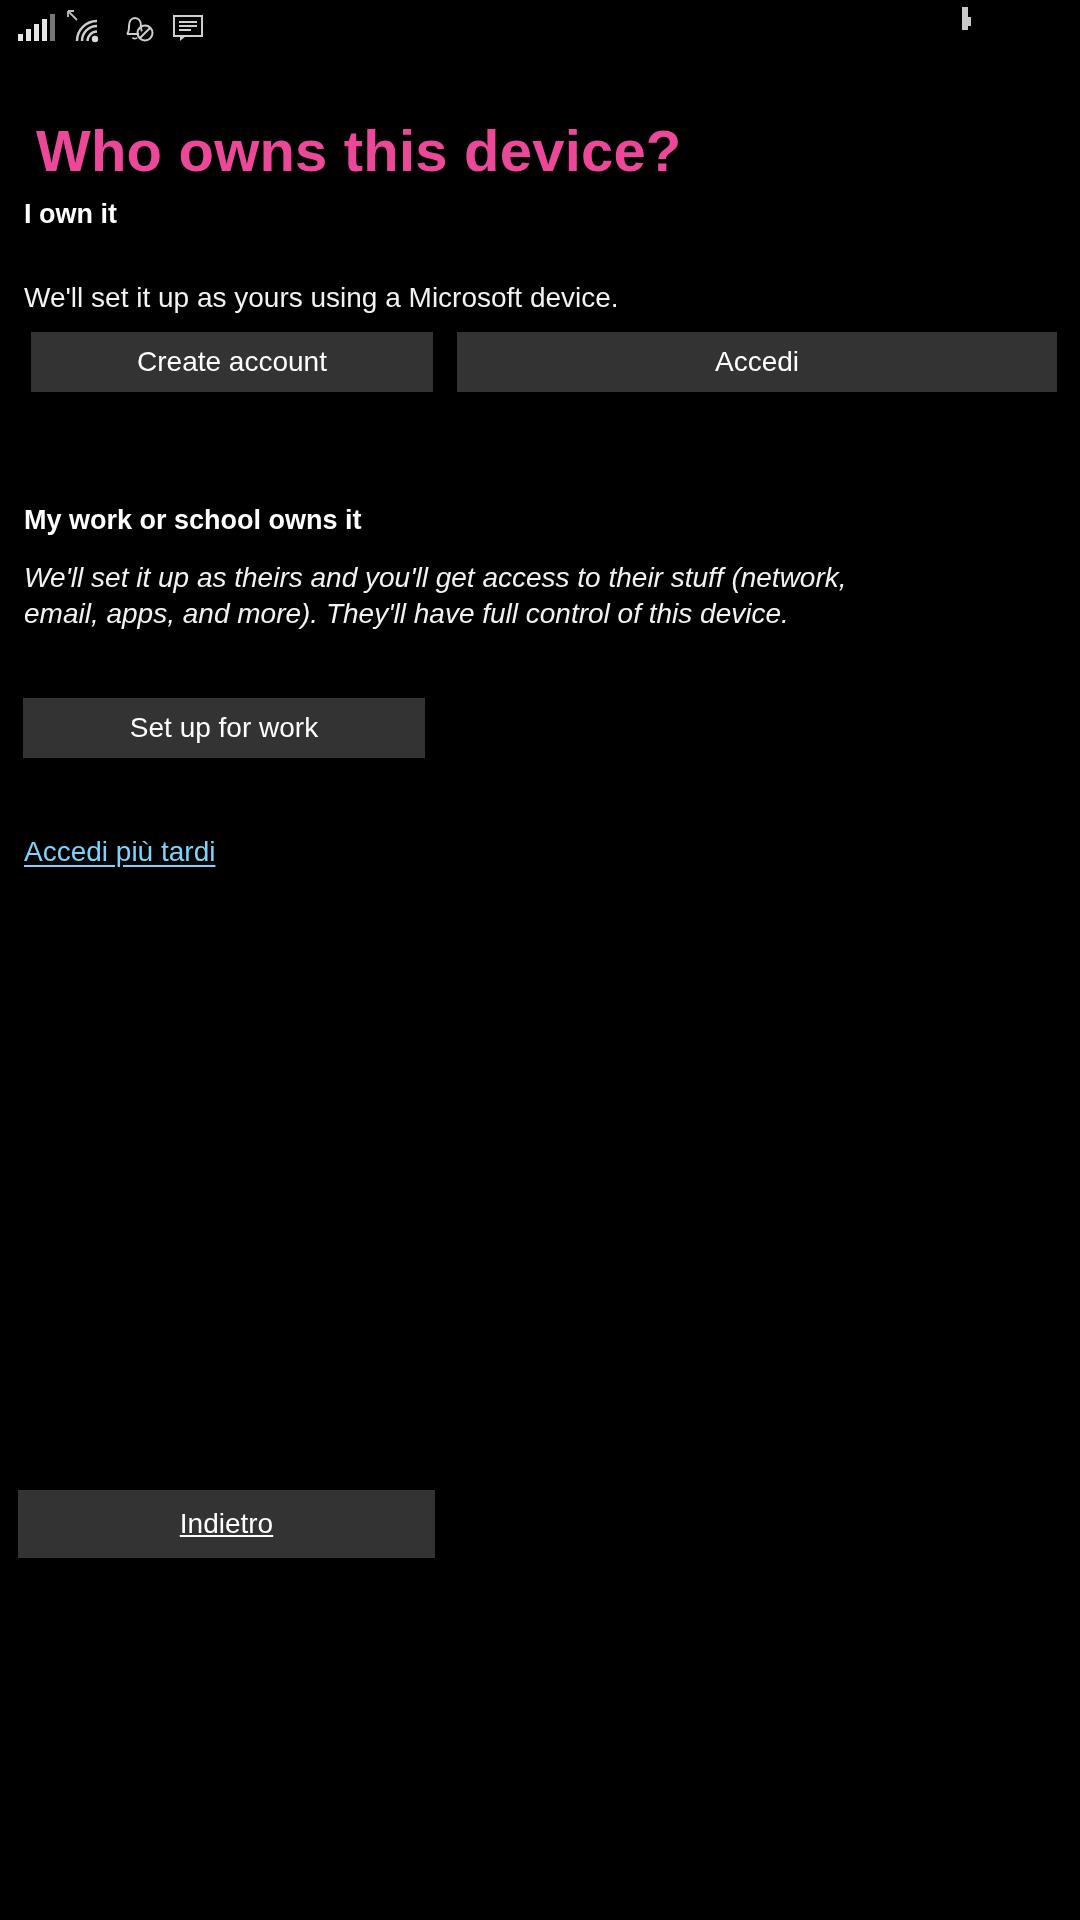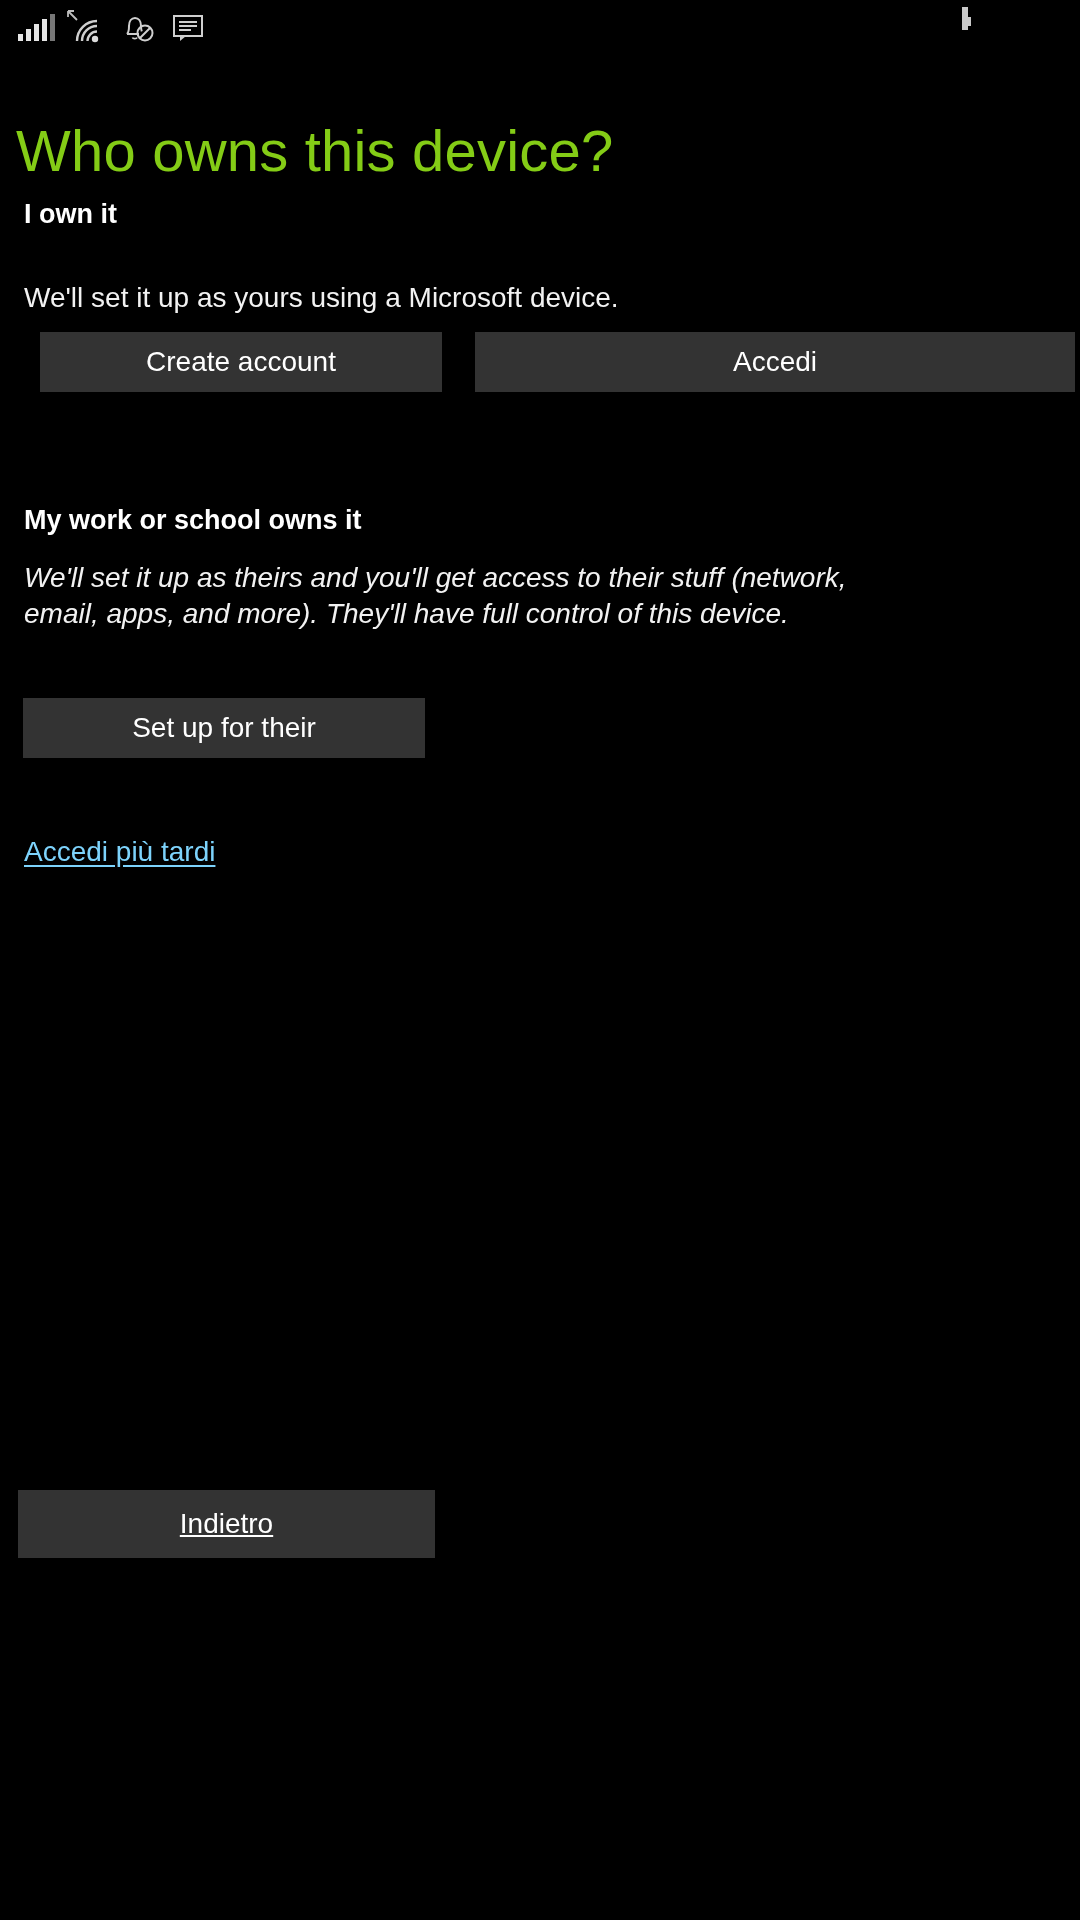--- a/index.html
+++ b/index.html
@@ -99,13 +99,13 @@
 
   .page-title {
     position: absolute;
-    left: 16px;
+    left: 36px;
     top: 78px;
     font-size: 58px;
-    font-weight: 400;
+    font-weight: 700;
     letter-spacing: 0.2px;
     line-height: 68px;
-    color: #84cc16;
+    color: #ec4899;
     white-space: nowrap;
   }
 

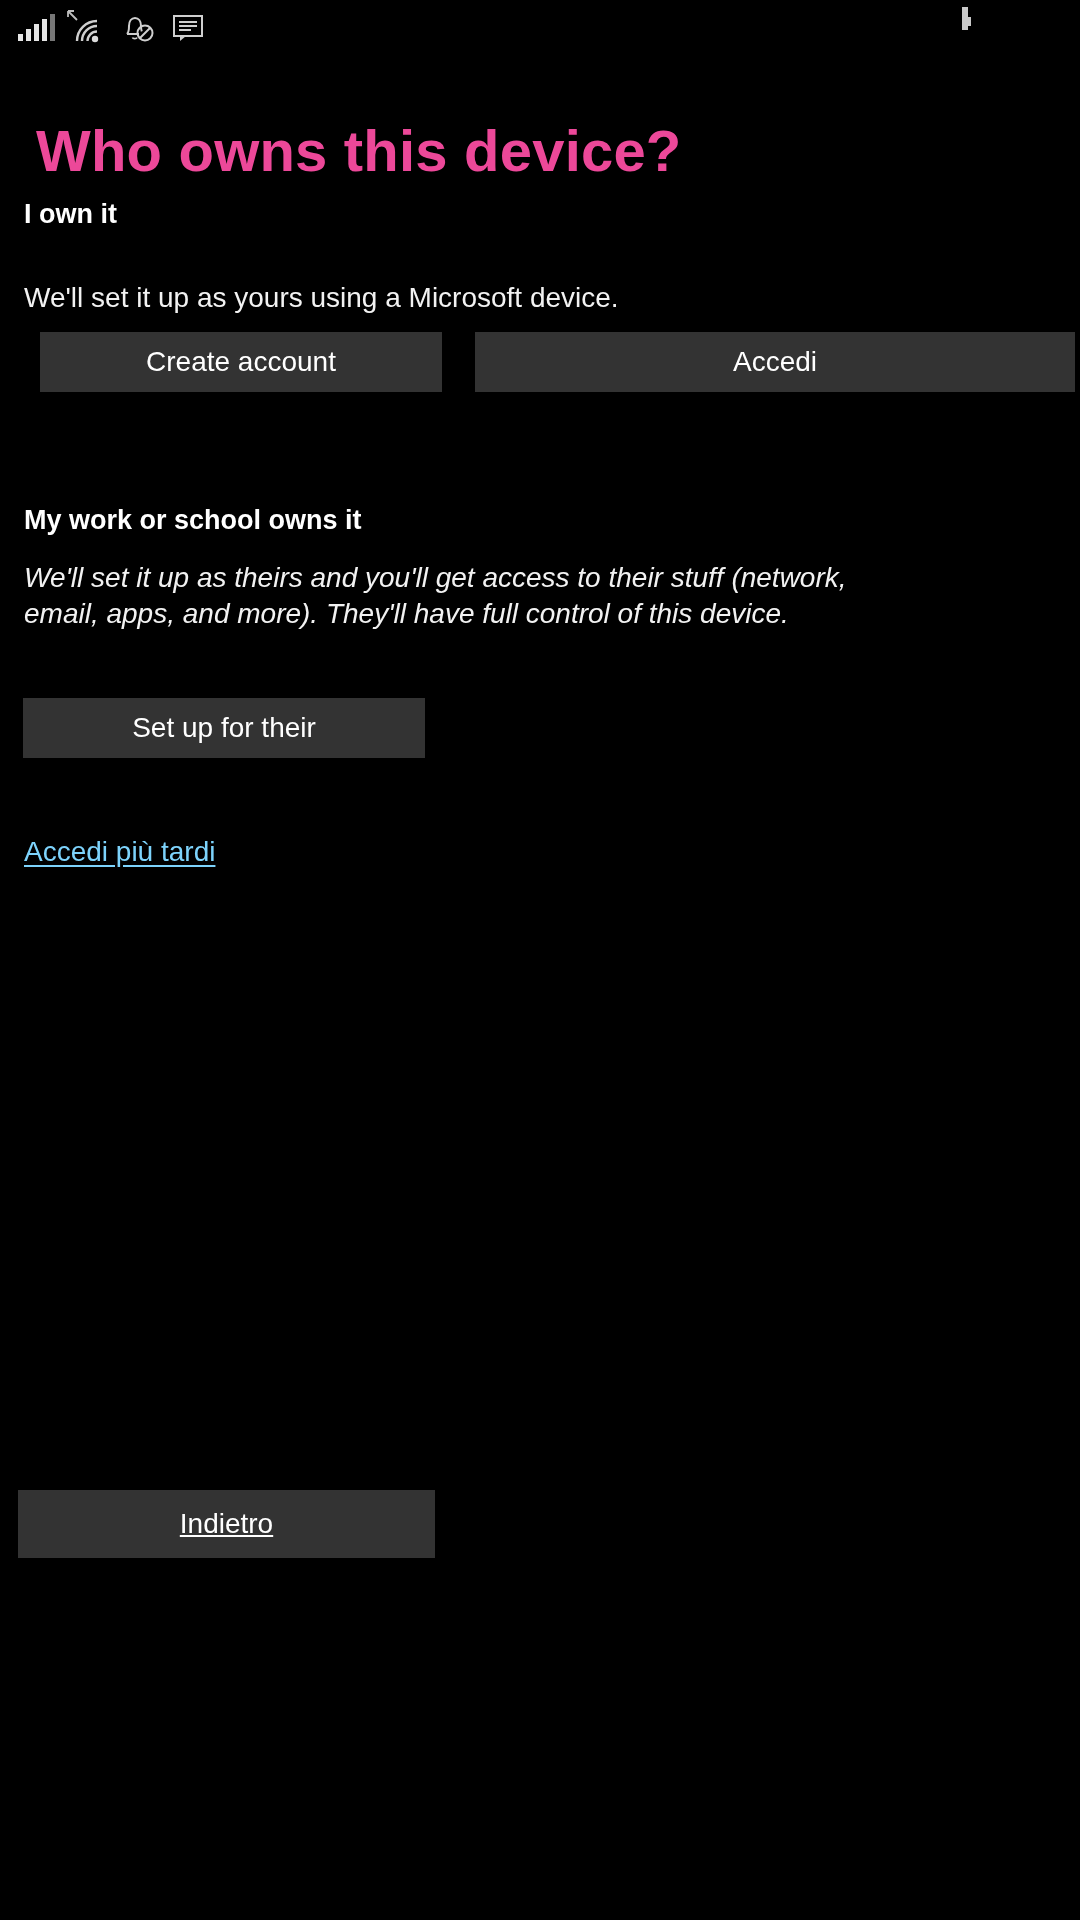--- a/index.html
+++ b/index.html
@@ -156,7 +156,7 @@
   }
 
   #btn-create-account {
-    left: 40px;
+    left: 31px;
     top: 332px;
     width: 402px;
     height: 60px;

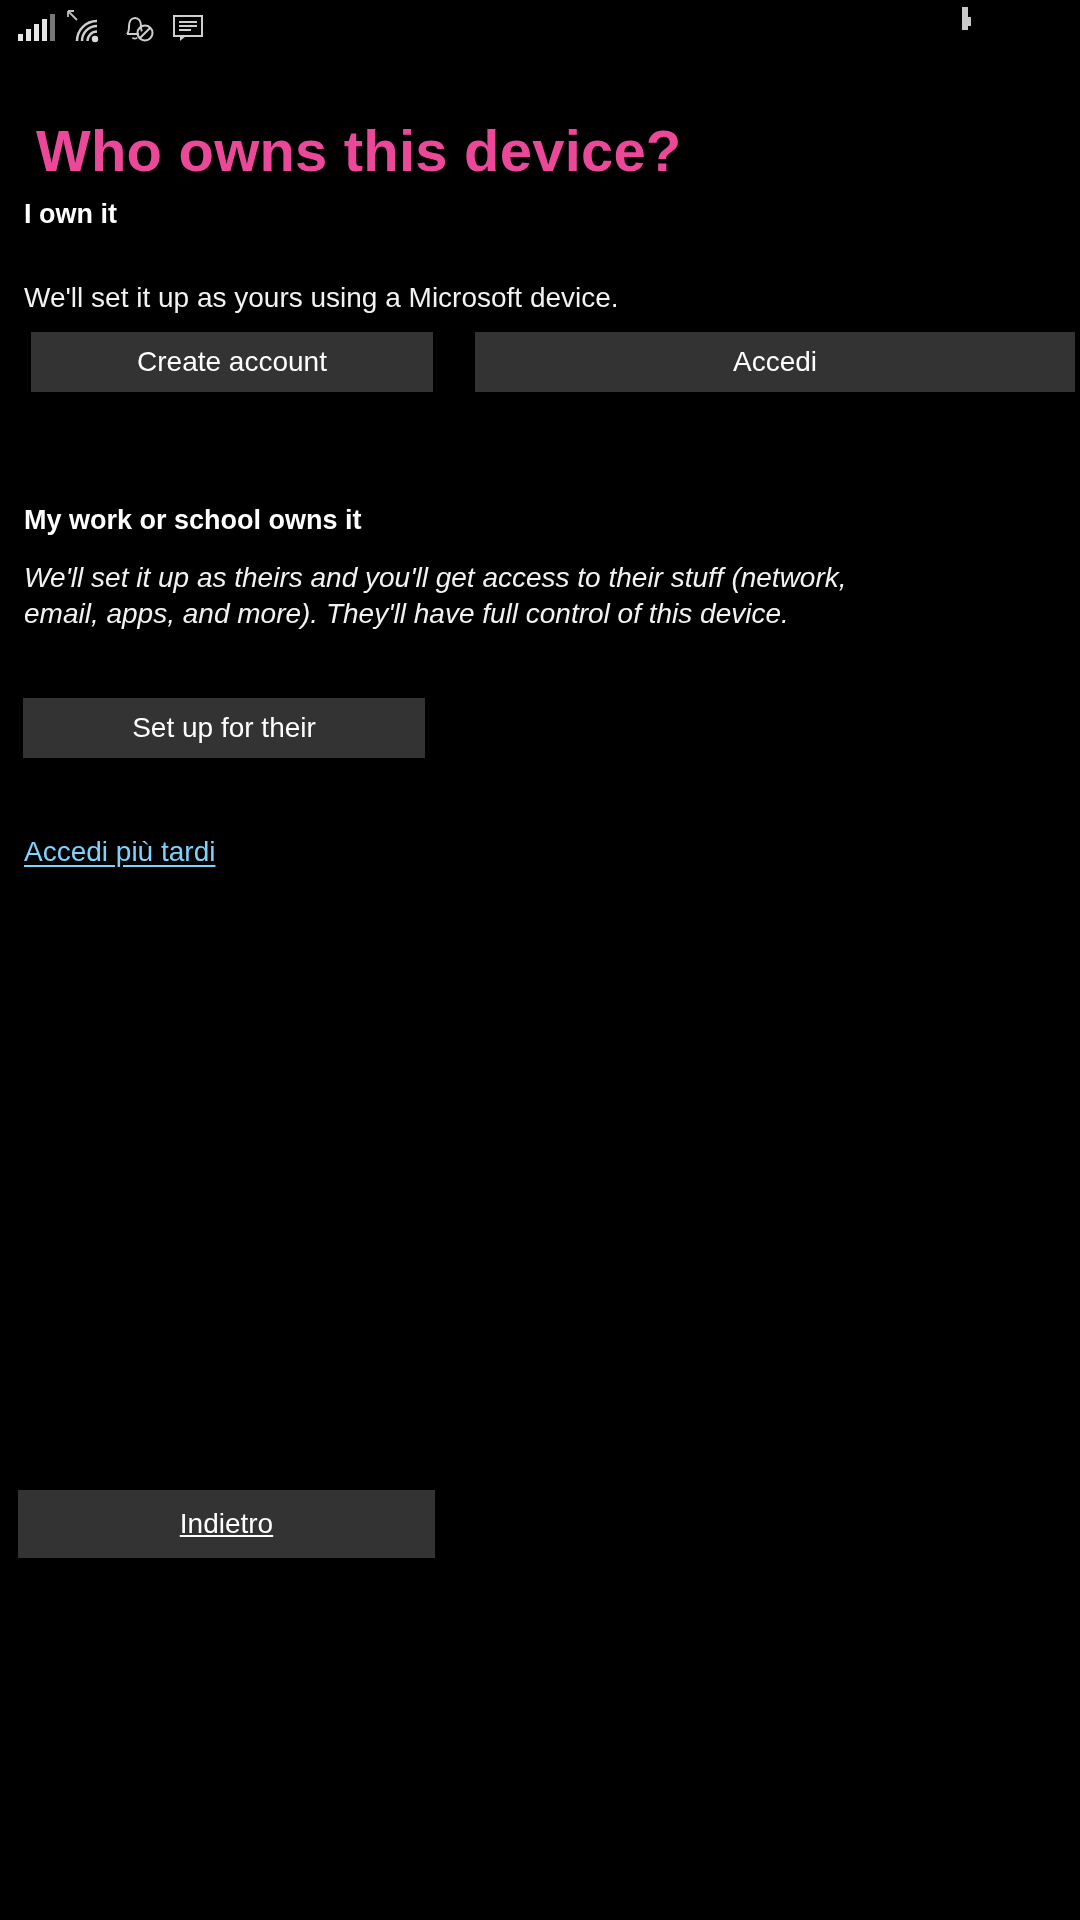--- a/index.html
+++ b/index.html
@@ -166,7 +166,6 @@
     top: 332px;
     width: 600px;
     height: 60px;
-    margin-left: 18px;
   }
   #btn-set-up-work {
     left: 23px;

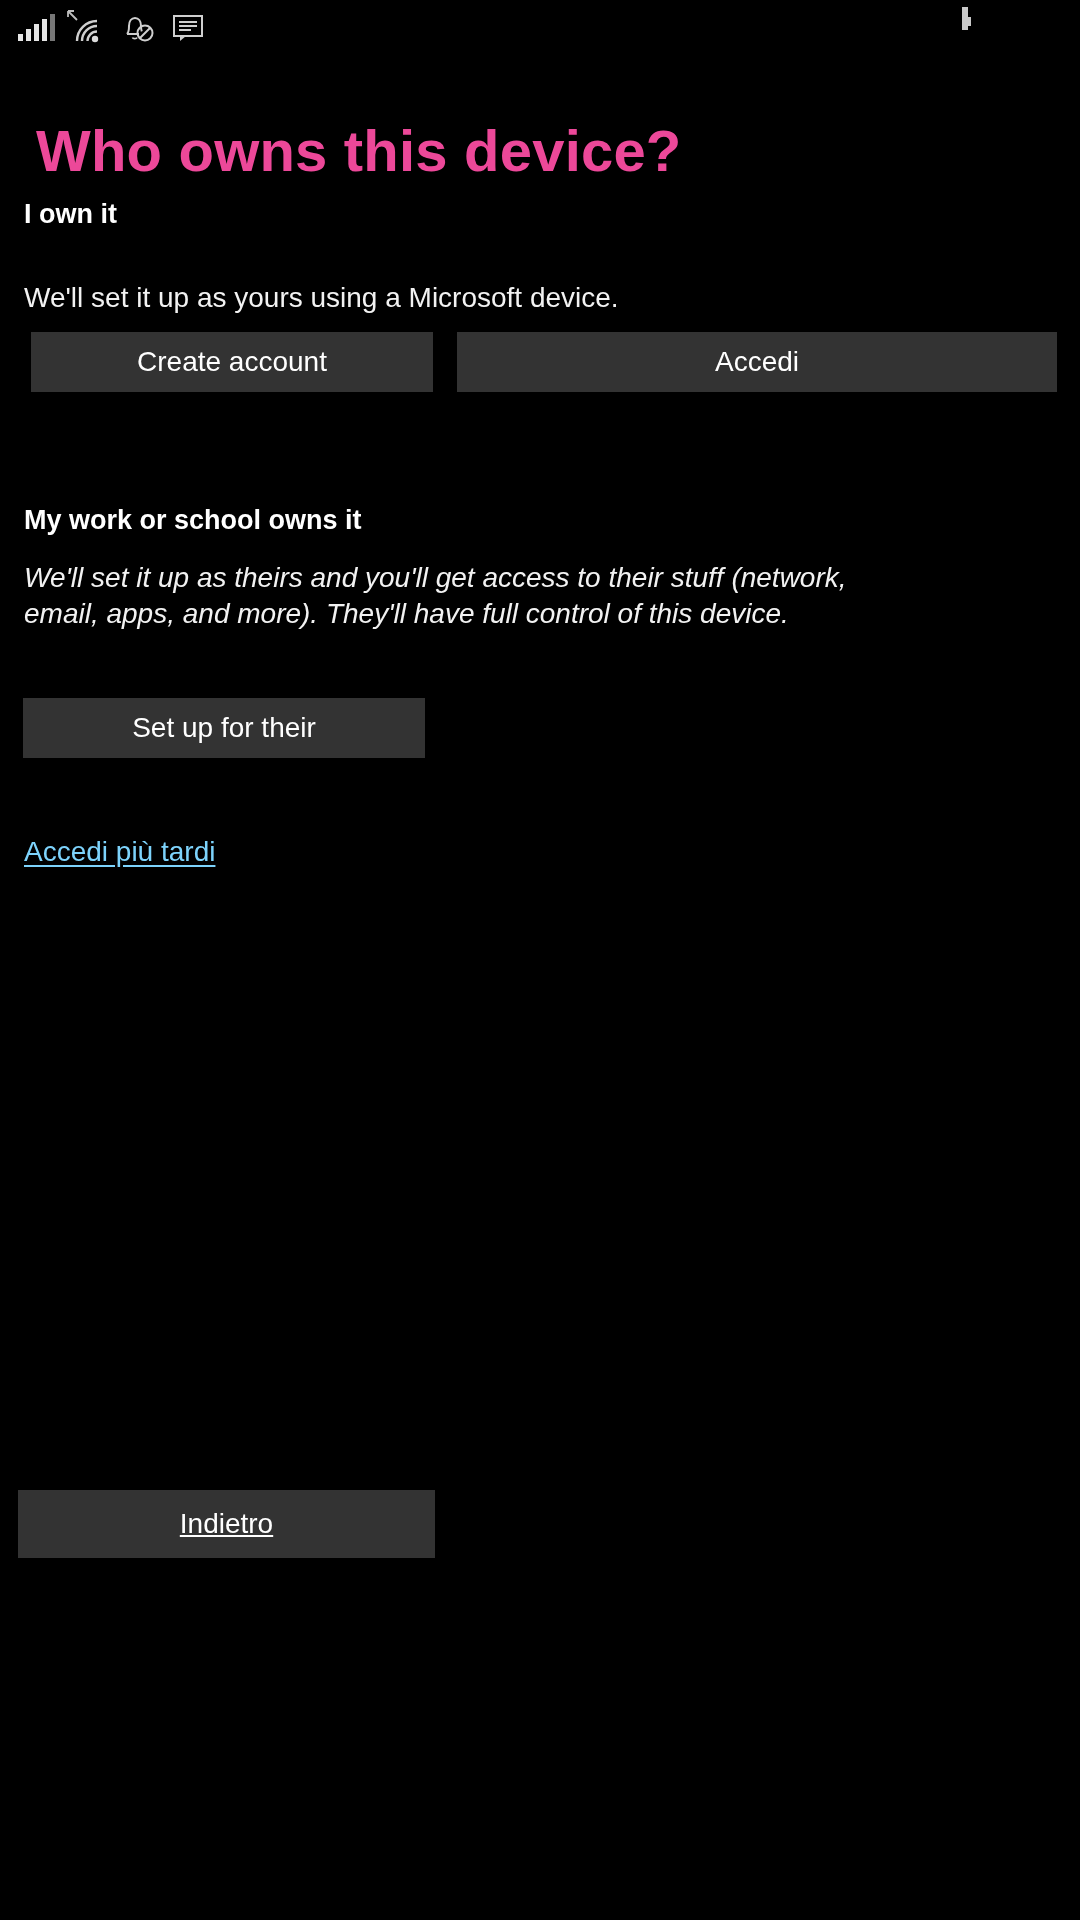--- a/index.html
+++ b/index.html
@@ -265,7 +265,7 @@
 
     <p class="body-text work">We'll set it up as theirs and you'll get access to their stuff (network, email, apps, and more). They'll have full control of this device.</p>
 
-    <button class="btn" id="btn-set-up-work">Set up for their</button>
+    <button class="btn" id="btn-set-up-work">Set up for work</button>
 
     <a class="link" href="#">Accedi più tardi</a>
 

